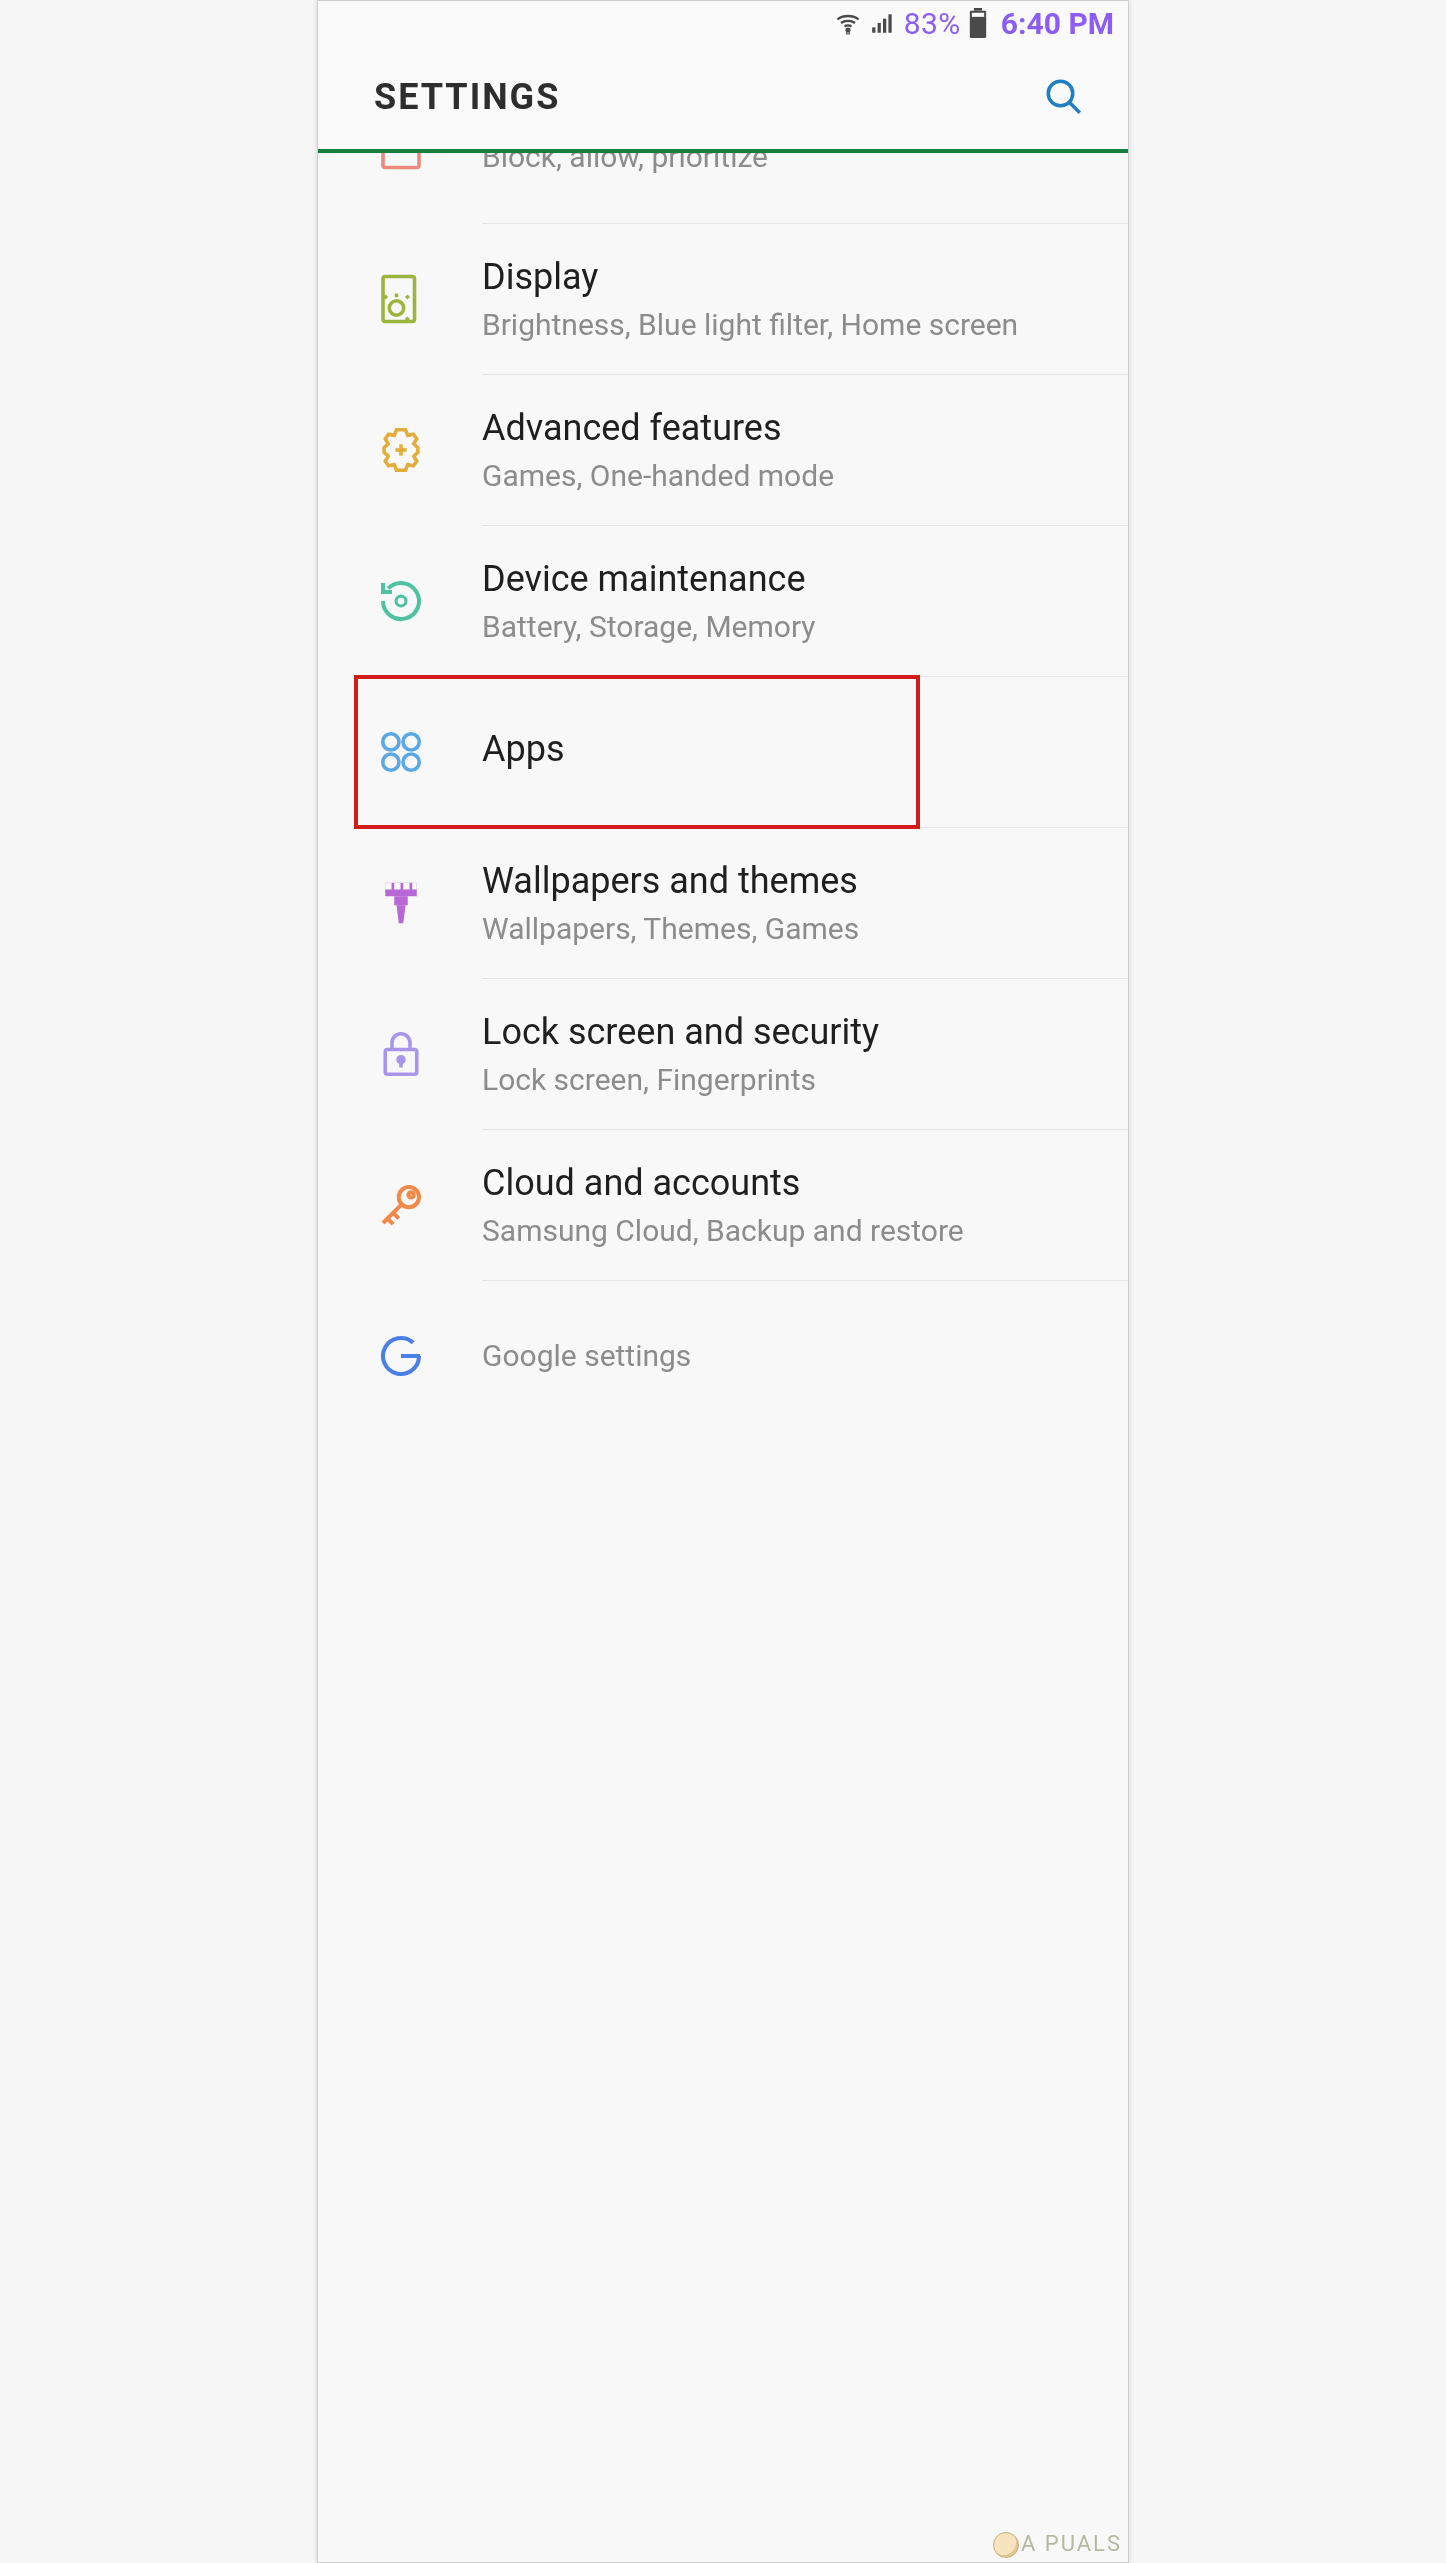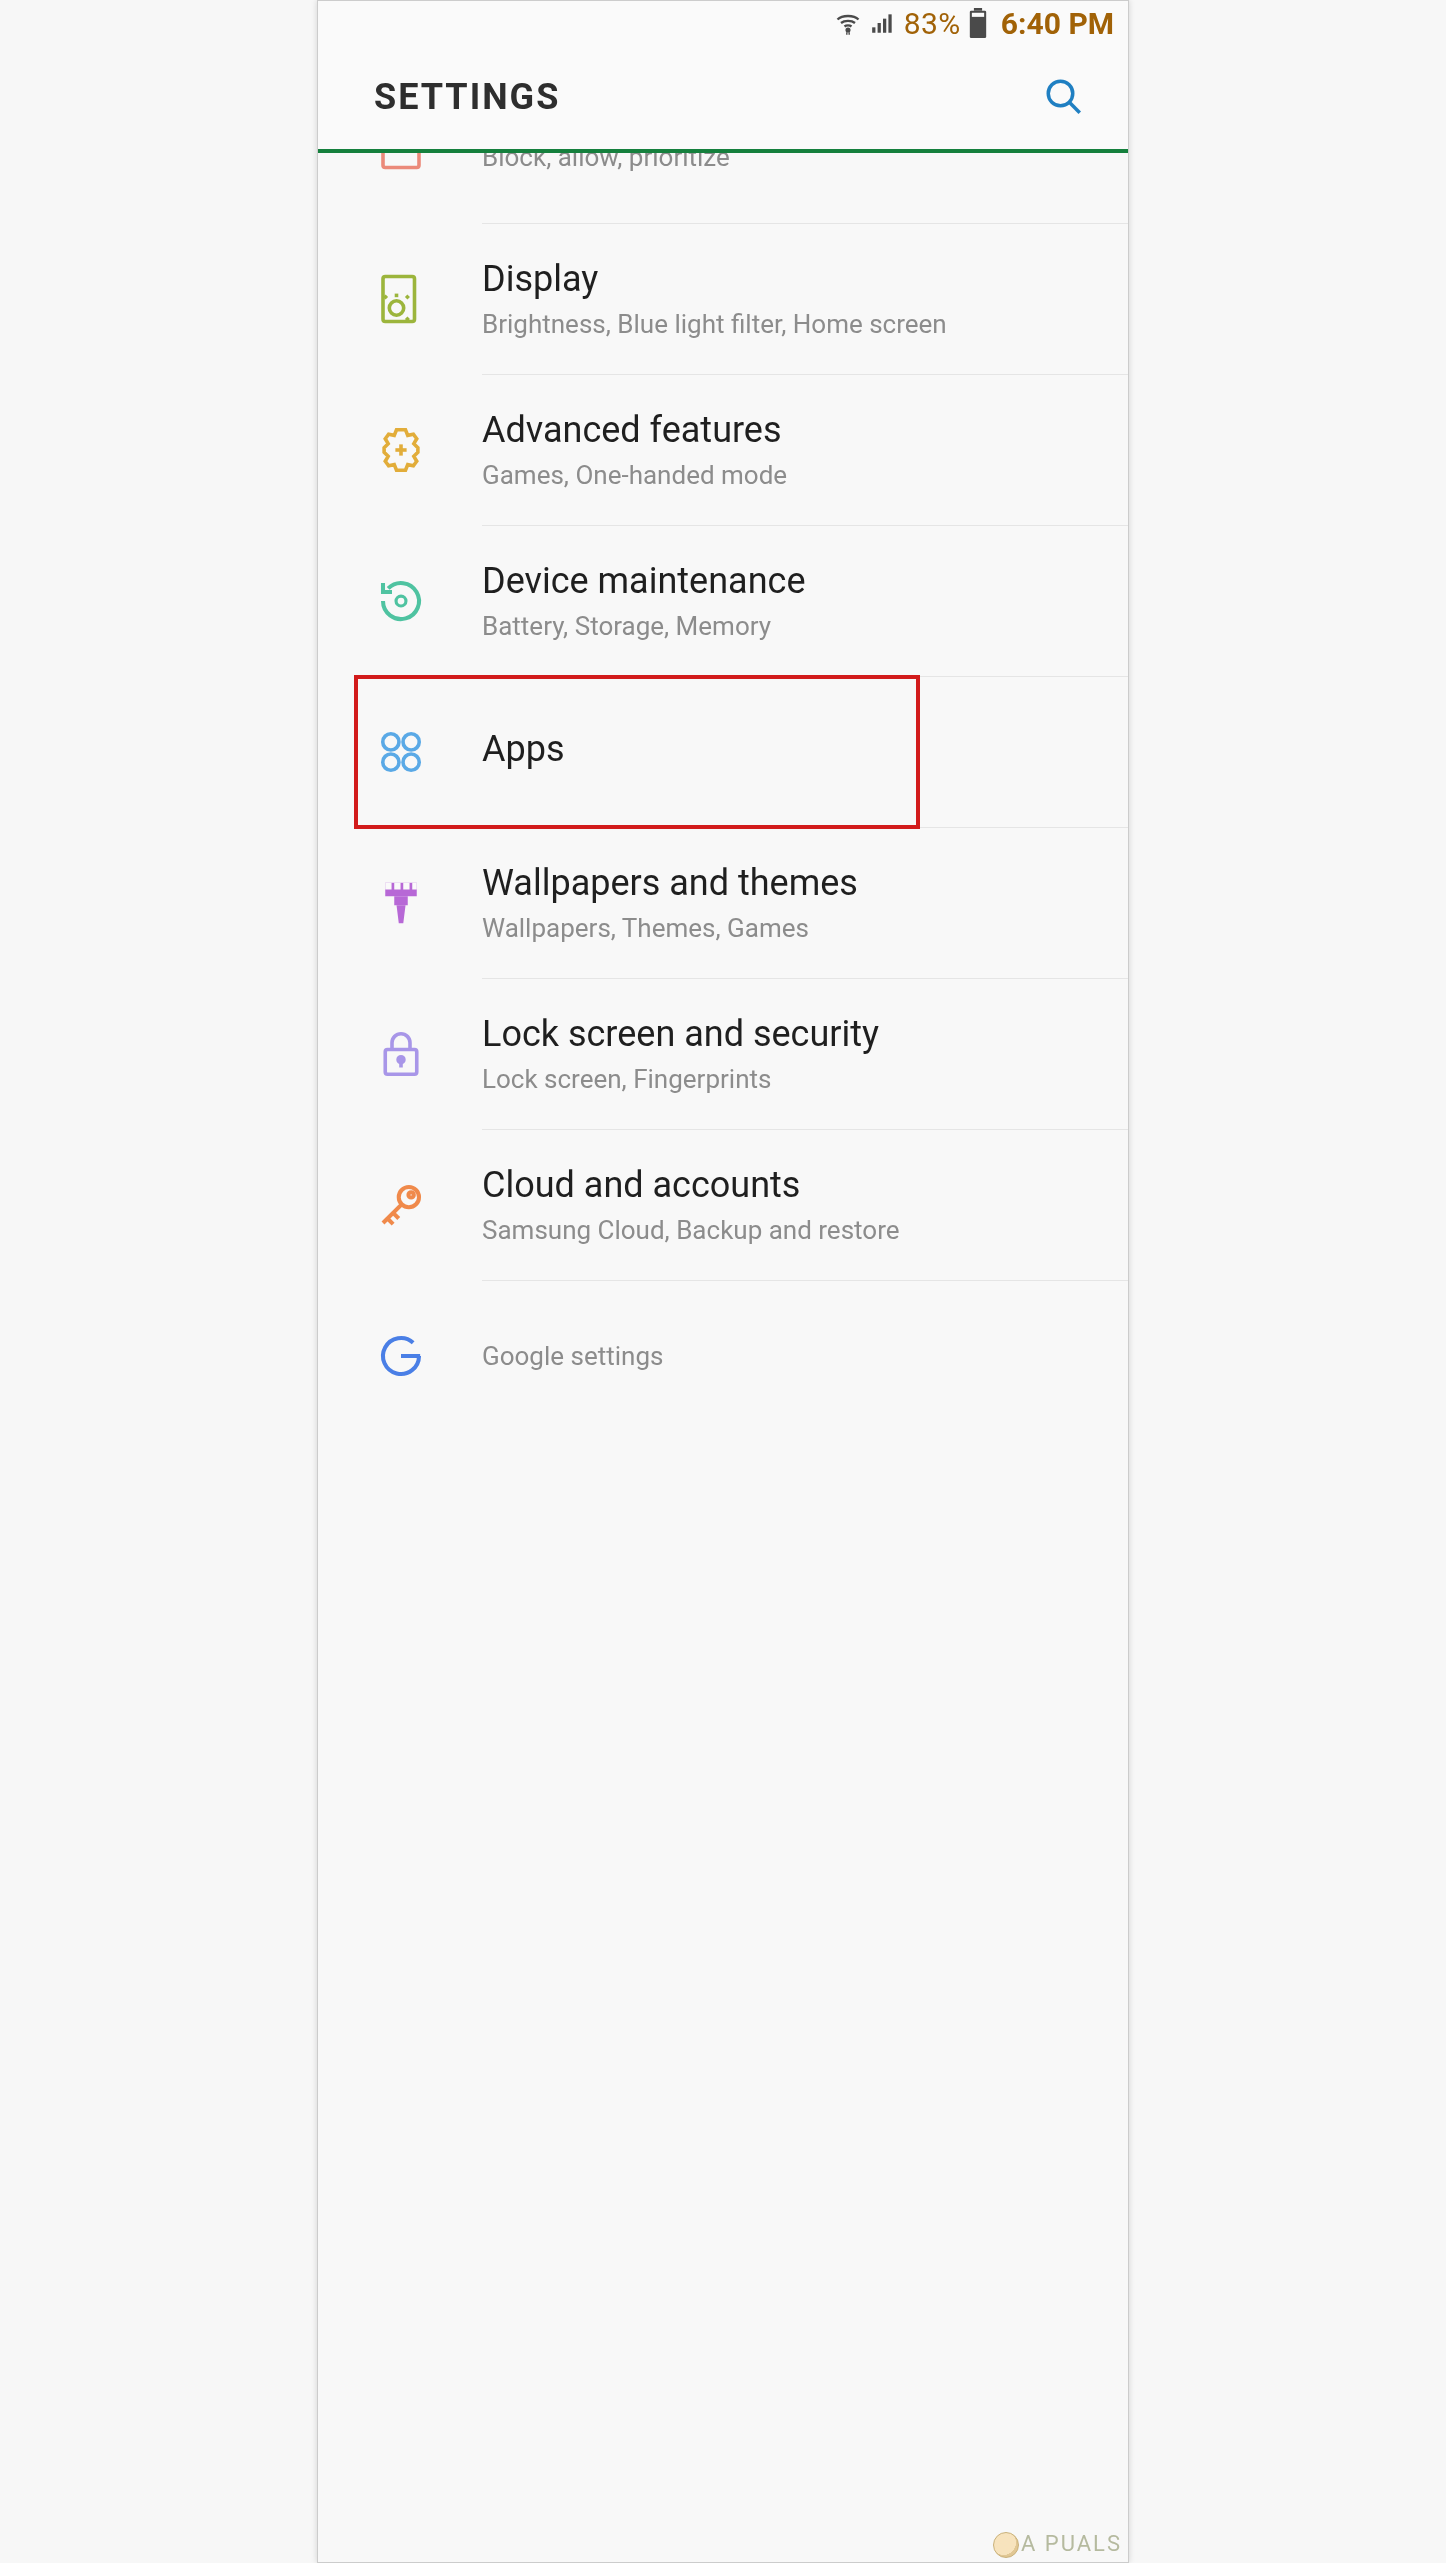--- a/index.html
+++ b/index.html
@@ -26,7 +26,7 @@
     align-items: center;
     padding: 0 14px;
     font-size: 30px;
-    color: #a16207;
+    color: #8b5cf6;
     gap: 8px;
     background: #fafafa;
   }

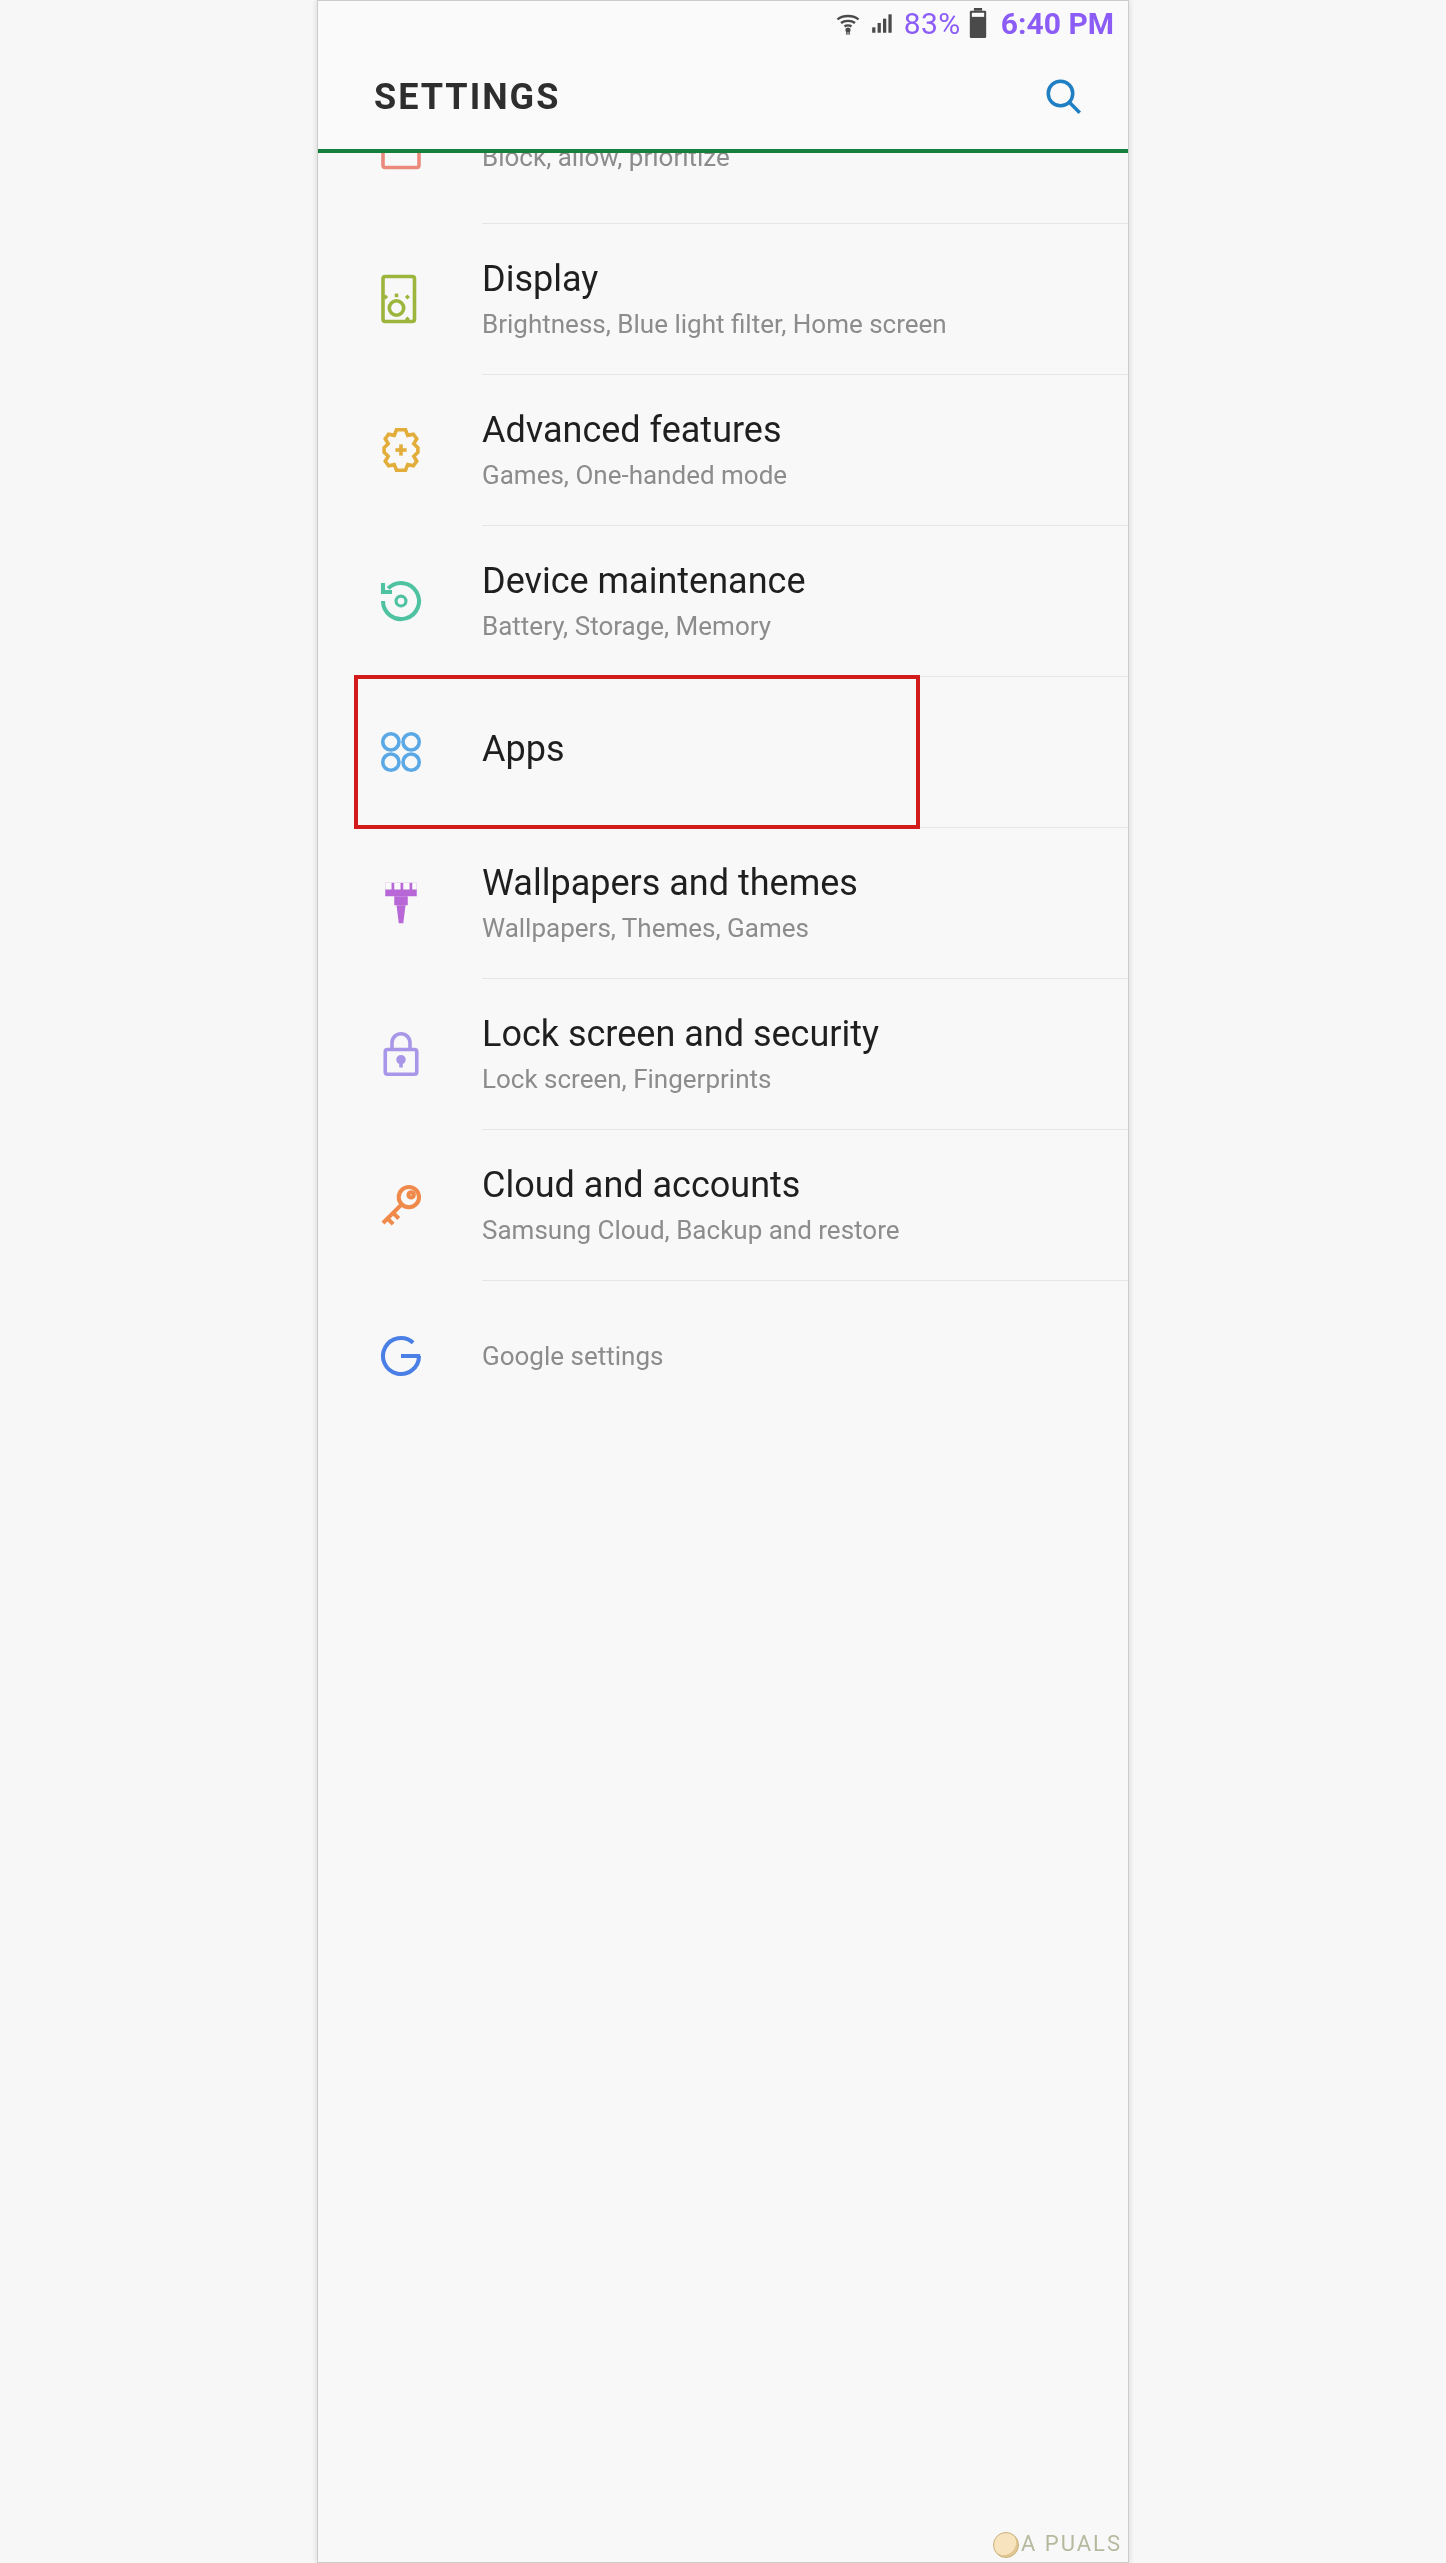--- a/index.html
+++ b/index.html
@@ -96,7 +96,7 @@
     margin-bottom: 6px;
   }
   .row .subtitle {
-    font-size: 26px;
+    font-size: 30px;
     color: #8c8c8c;
     line-height: 1.25;
   }

